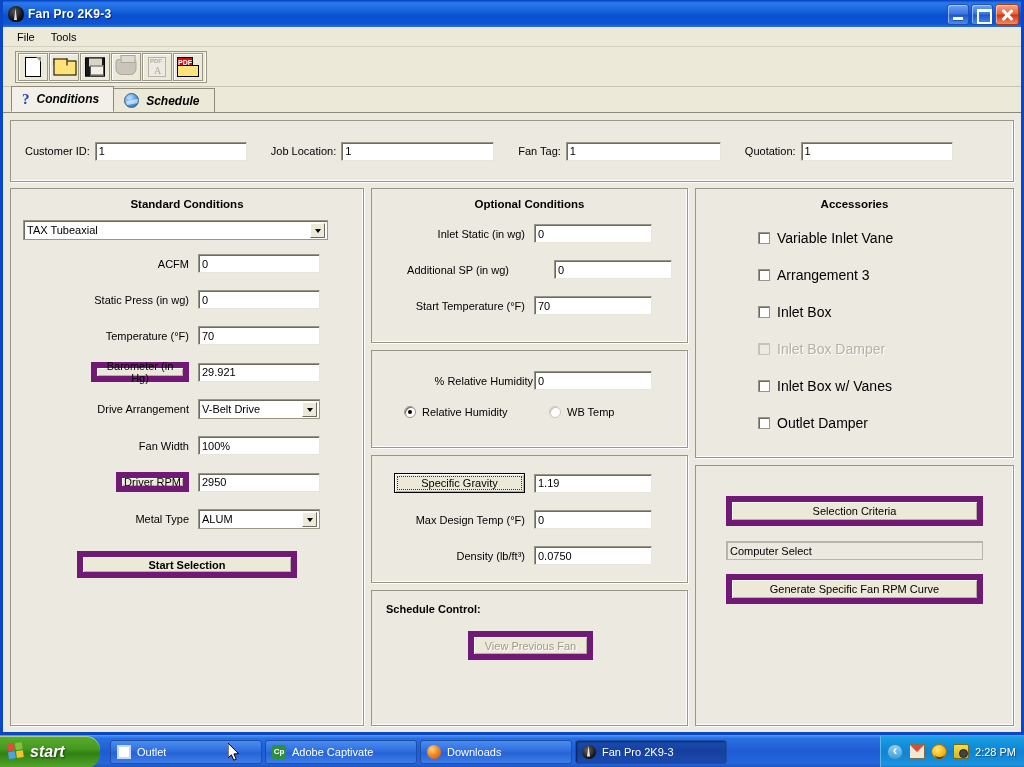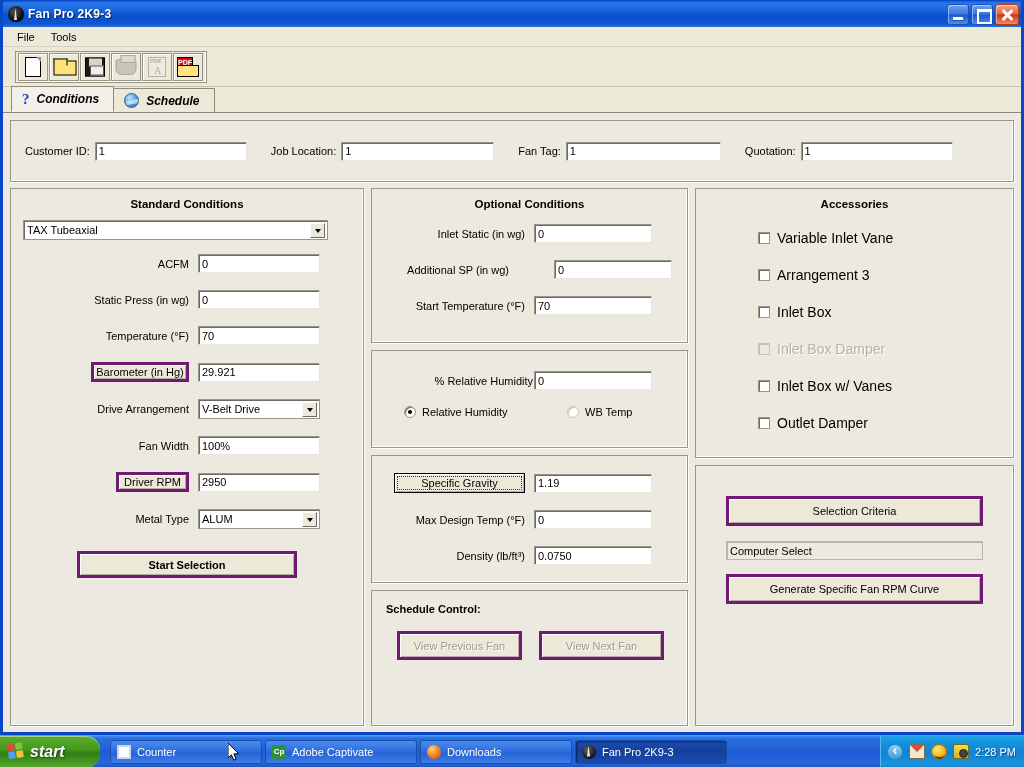--- a/index.html
+++ b/index.html
@@ -197,7 +197,7 @@
     border-color: #000 transparent transparent transparent;
   }
   .btn {
-    background: #ece9d8; border: 3px solid #701a75;
+    background: #ece9d8; border: 6px solid #701a75;
     box-shadow: inset 1px 1px 0 #fff, inset -1px -1px 0 #b4b0a2;
     font-size: 11px; text-align: center; color: #000;
     display: flex; align-items: center; justify-content: center;

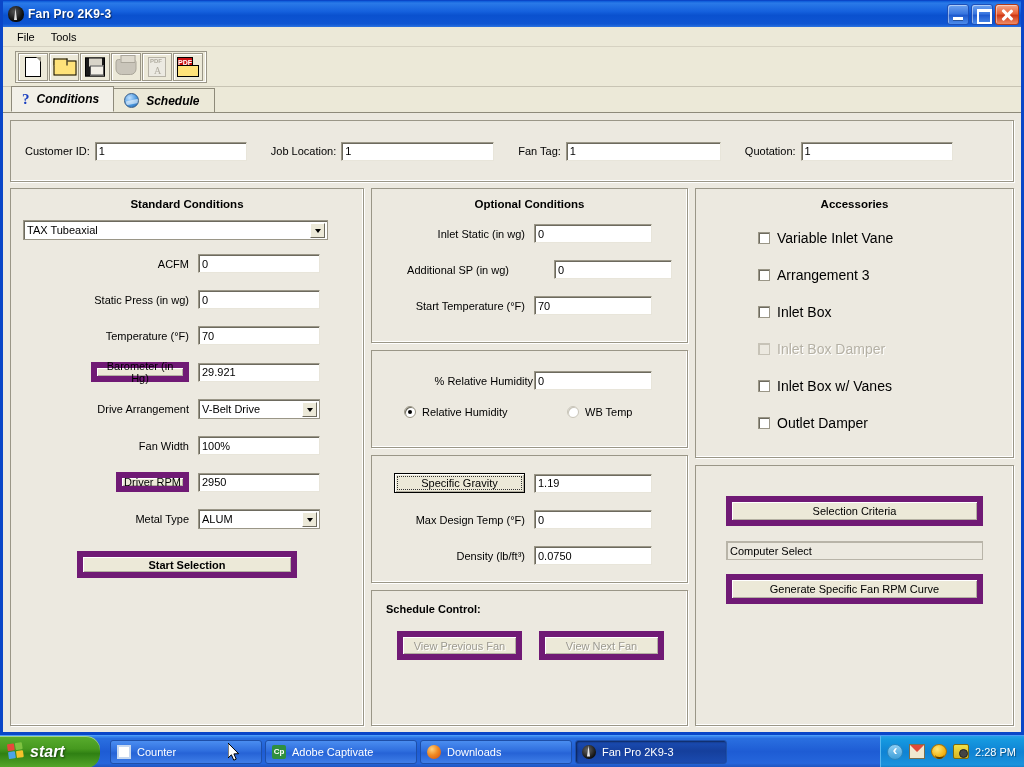--- a/index.html
+++ b/index.html
@@ -481,7 +481,7 @@
               <input class="tb" style="width: 118px;" value="0">
             </div>
             <div style="display:flex;align-items:center;padding-left:22px;">
-              <div class="radio-row" style="width:163px;">
+              <div class="radio-row" style="width:145px;">
                 <span class="radio checked"></span>
                 <span class="radio-lbl">Relative Humidity</span>
               </div>

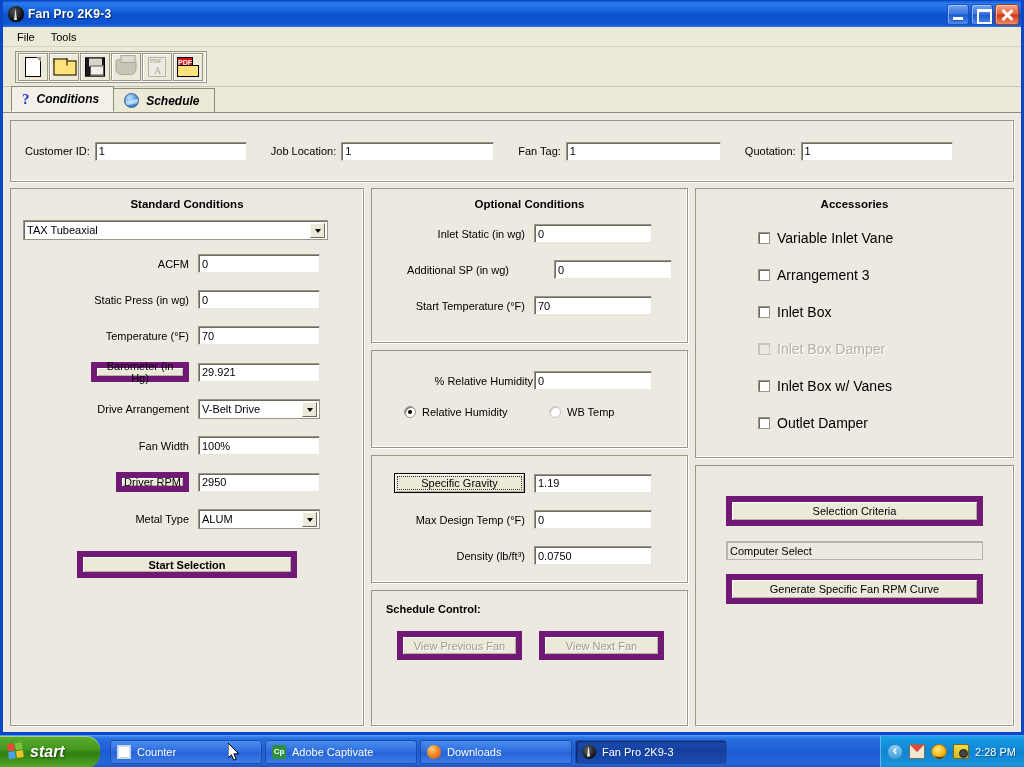--- a/index.html
+++ b/index.html
@@ -517,7 +517,6 @@
             <div class="sched-title">Schedule Control:</div>
             <div style="display:flex;gap:17px;margin-top:16px;justify-content:center;">
               <div class="btn disabled" style="width:125px;height:29px;">View Previous Fan</div>
-              <div class="btn disabled" style="width:125px;height:29px;">View Next Fan</div>
             </div>
           </div>
         </div>

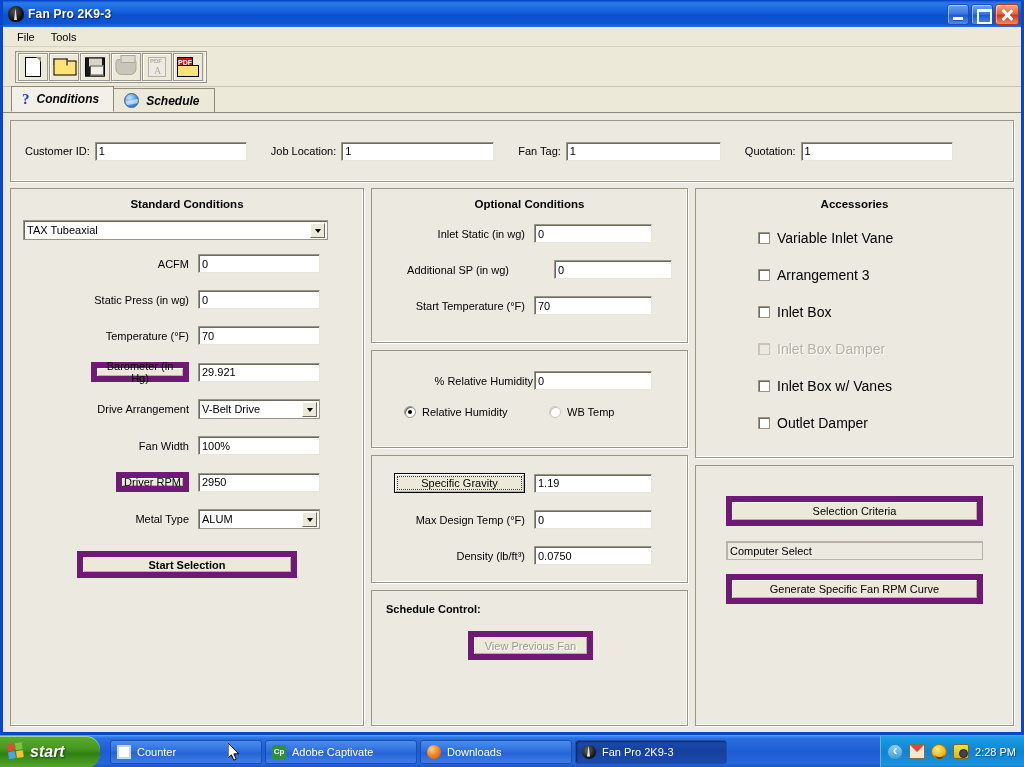--- a/index.html
+++ b/index.html
@@ -581,7 +581,7 @@
   <div class="tasks">
     <div class="task">
       <span class="tico tico-counter"></span>
-      <span class="tl">Counter</span>
+      <span class="tl">Outlet</span>
     </div>
     <div class="task">
       <span class="tico tico-captivate">Cp</span>

